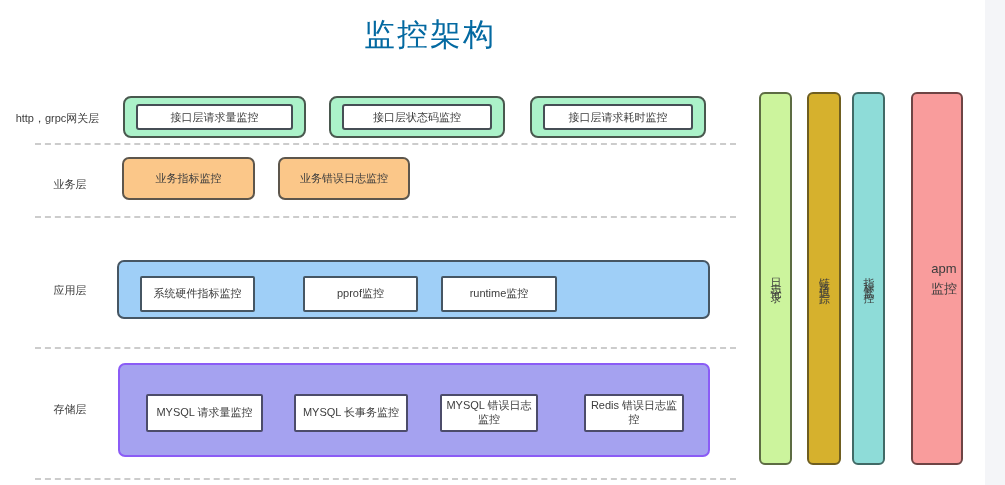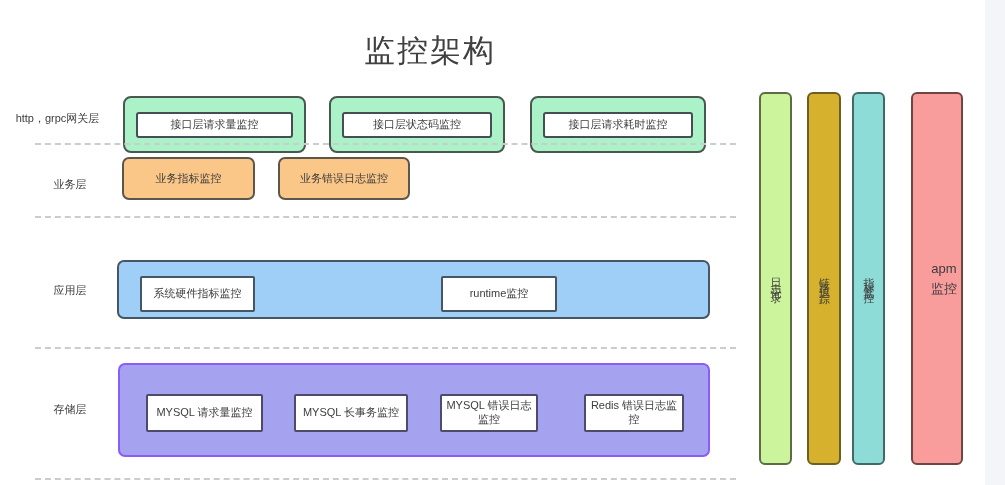--- a/index.html
+++ b/index.html
@@ -17,8 +17,8 @@
     background: #f4f5f8;
   }
   .page-title {
-    position: absolute; left: 280px; top: 30px; width: 300px;
-    text-align: center; font-size: 31px; color: #404040;
+    position: absolute; left: 280px; top: 14px; width: 300px;
+    text-align: center; font-size: 31px; color: #0369a1;
     letter-spacing: 2px;
   }
   .layer-label {

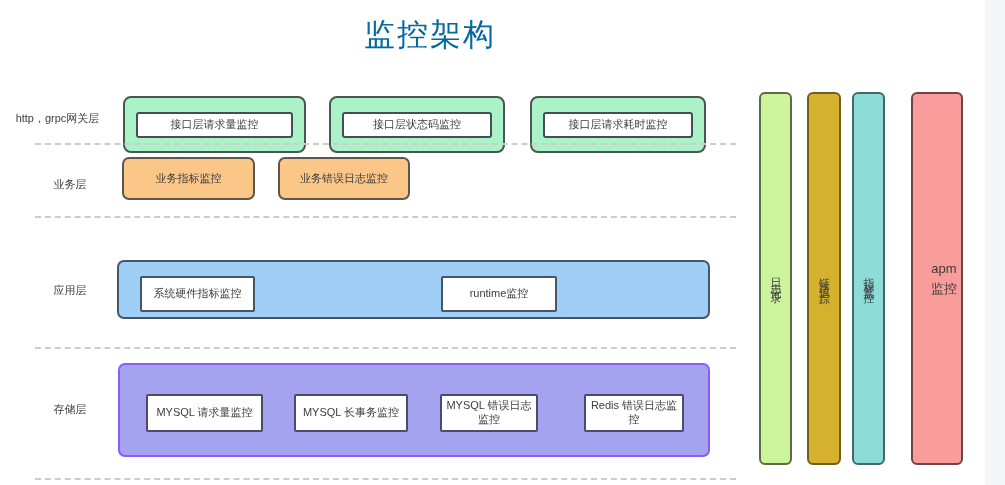--- a/index.html
+++ b/index.html
@@ -30,7 +30,7 @@
   }
   
   .gw-box {
-    position: absolute; top: 96px; height: 57px;
+    position: absolute; top: 96px; height: 42px;
     background: #abf2c9; border: 2px solid #49584e; border-radius: 8px;
     display: flex; align-items: center; justify-content: center;
   }

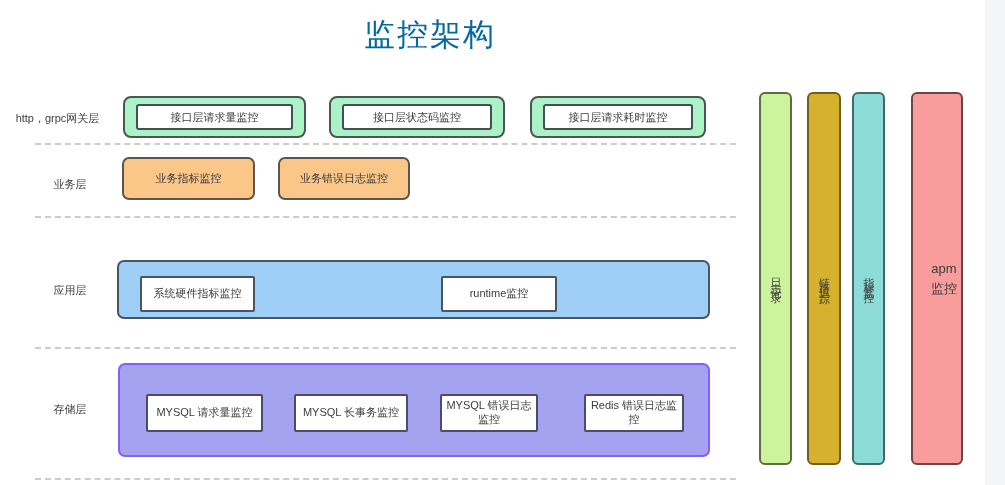--- a/index.html
+++ b/index.html
@@ -117,6 +117,7 @@
 <div class="layer-label" style="left:30px; top:283px; width:80px;">应用层</div>
 <div class="container-box app-container">
   <div class="white-node app-node" style="left:21px; width:115px;">系统硬件指标监控</div>
+  <div class="white-node app-node" style="left:184px; width:115px;">pprof监控</div>
   <div class="white-node app-node" style="left:322px; width:116px;">runtime监控</div>
 </div>
 <div class="sep" style="top:347px;"></div>

